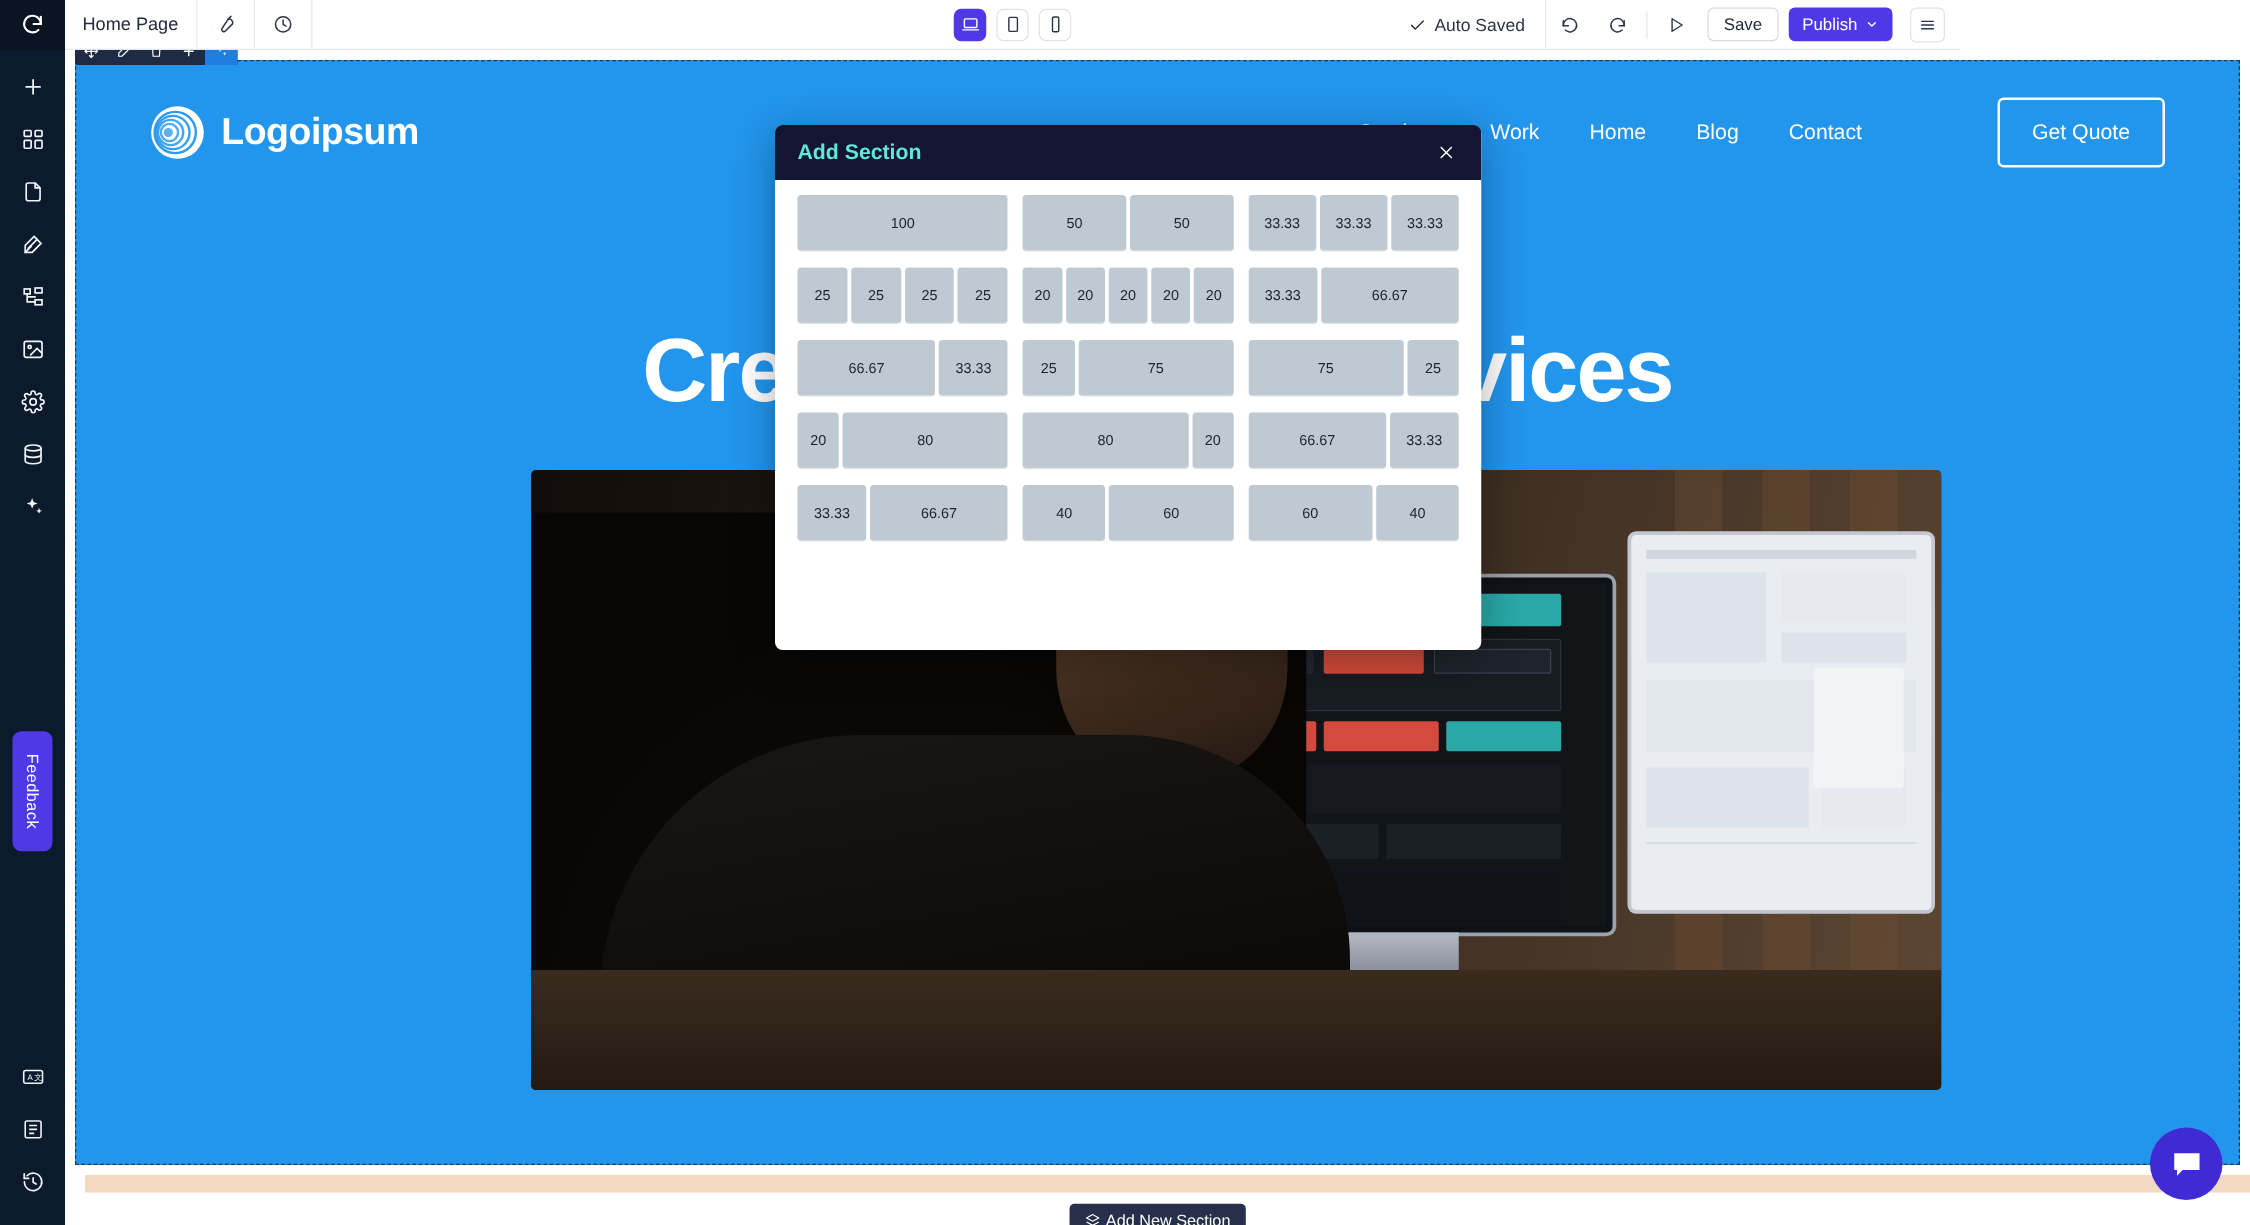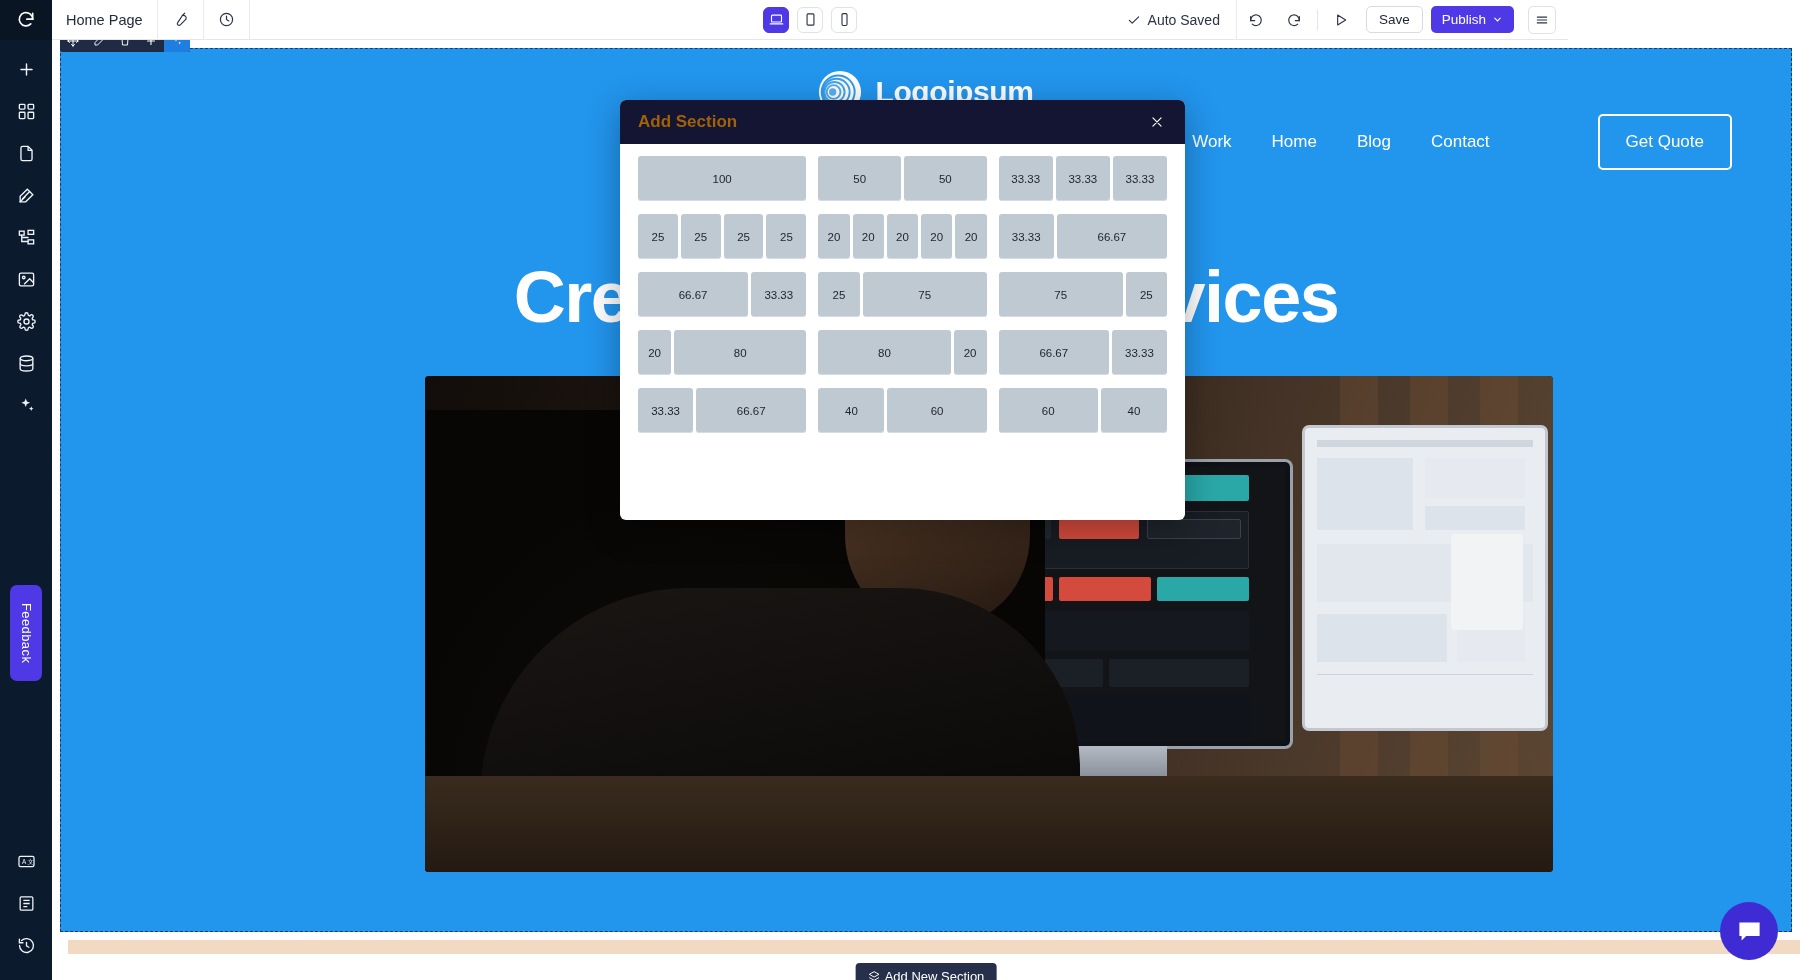--- a/index.html
+++ b/index.html
@@ -150,7 +150,6 @@
     position: absolute; left: 0; top: 22px; width: 100%;
     height: 72px; display: flex; align-items: center;
     padding: 0 60px;
-    flex-direction: column;
   }
   #logo-wrap { display: flex; align-items: center; gap: 13px; }
   #logo-mark { width: 44px; height: 44px; }

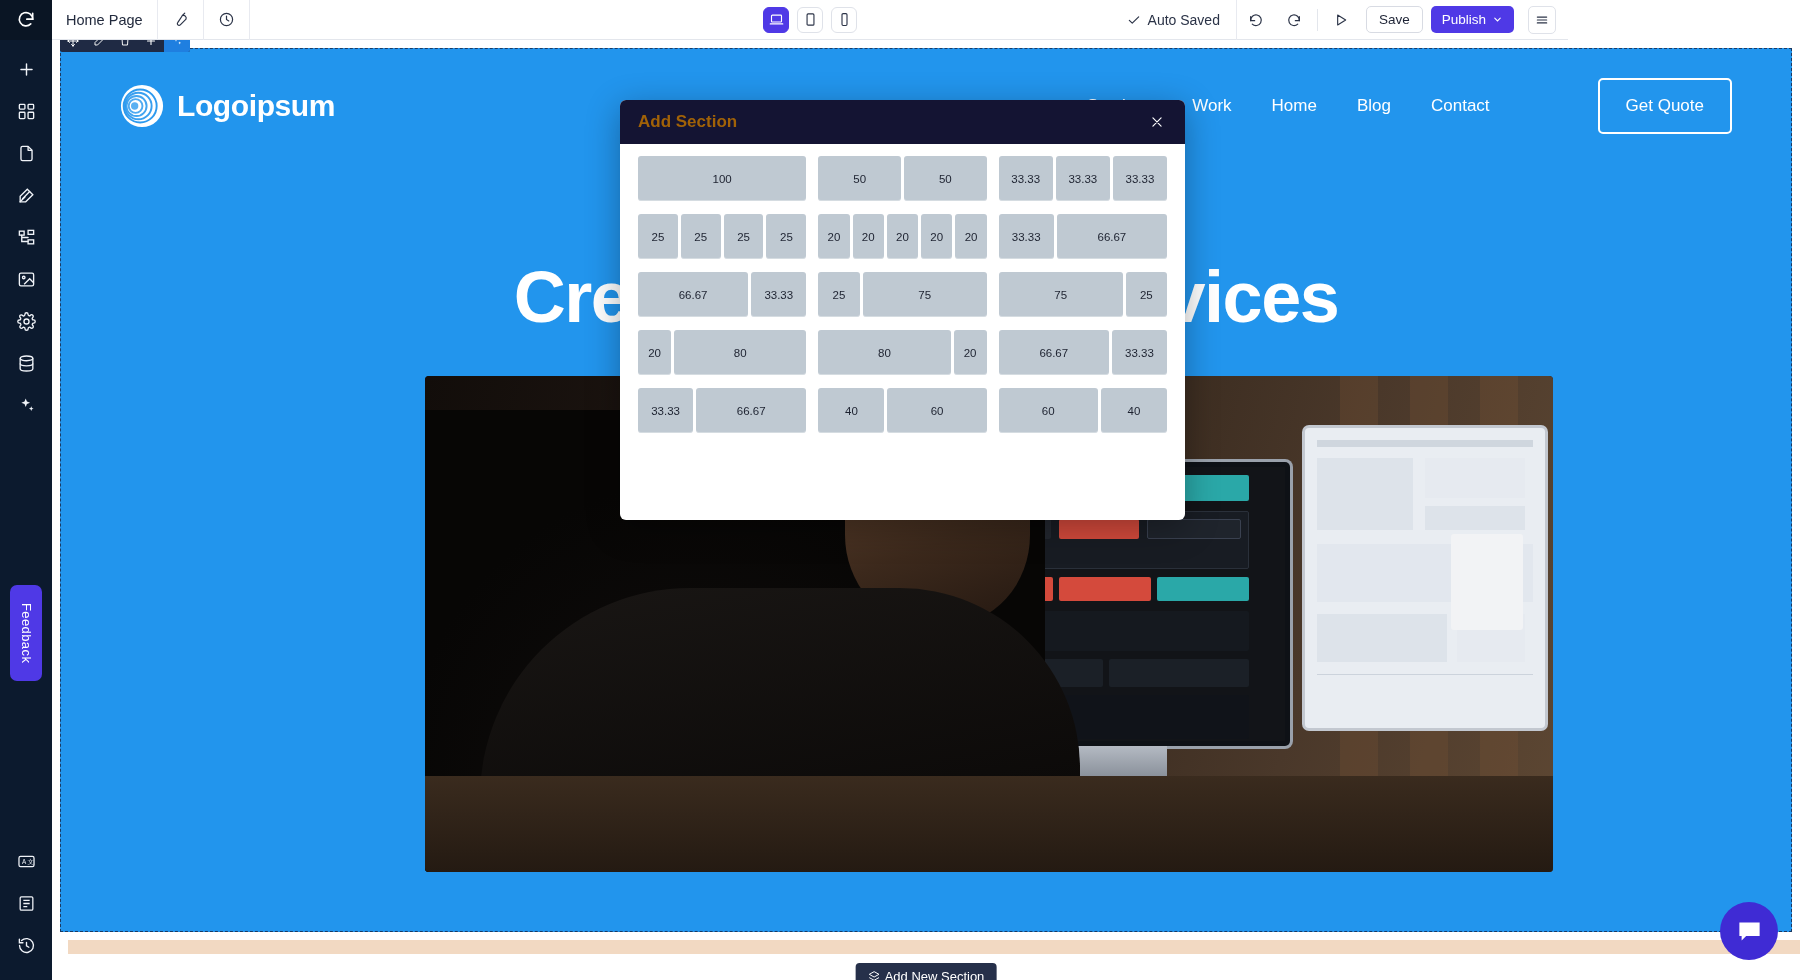--- a/index.html
+++ b/index.html
@@ -257,7 +257,7 @@
     display: flex; align-items: center;
     padding: 0 18px; flex: 0 0 auto;
   }
-  #modal-title { color: #a16207; font-size: 17px; font-weight: bold; }
+  #modal-title { color: #5eead4; font-size: 17px; font-weight: bold; }
   #modal-close {
     margin-left: auto; color: #fff; cursor: pointer;
     width: 20px; height: 20px; display: flex; align-items: center; justify-content: center;

